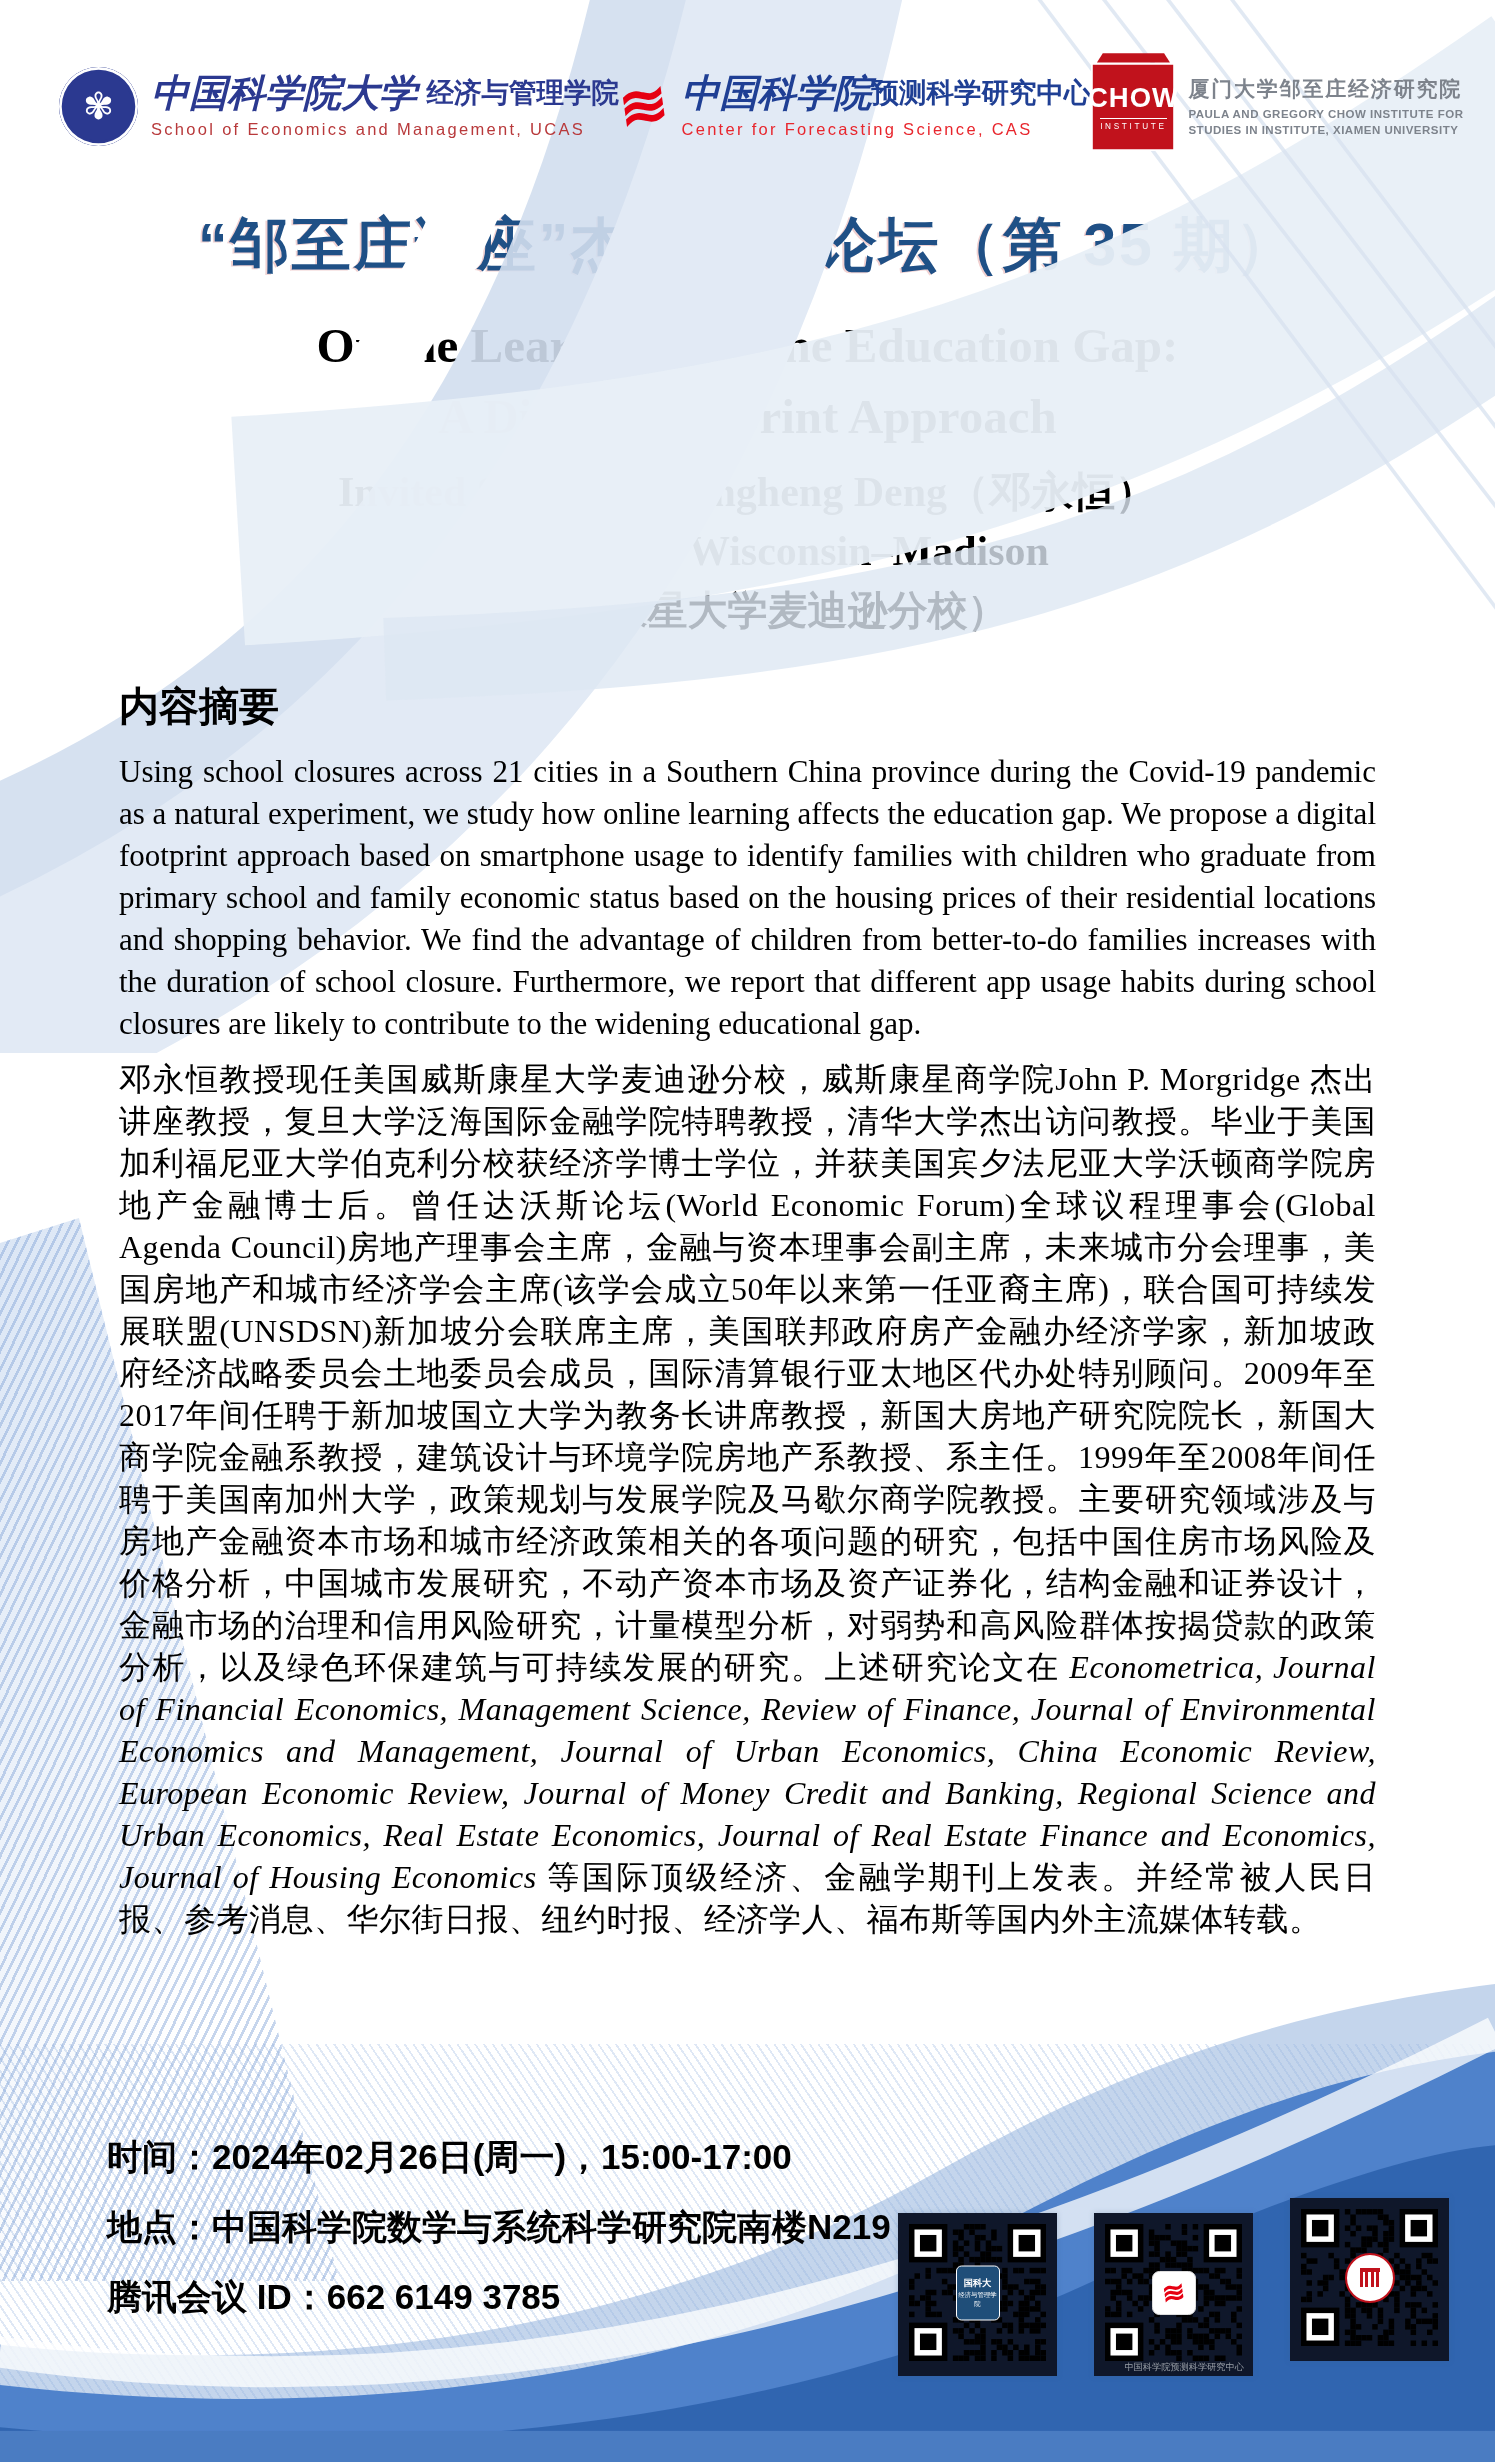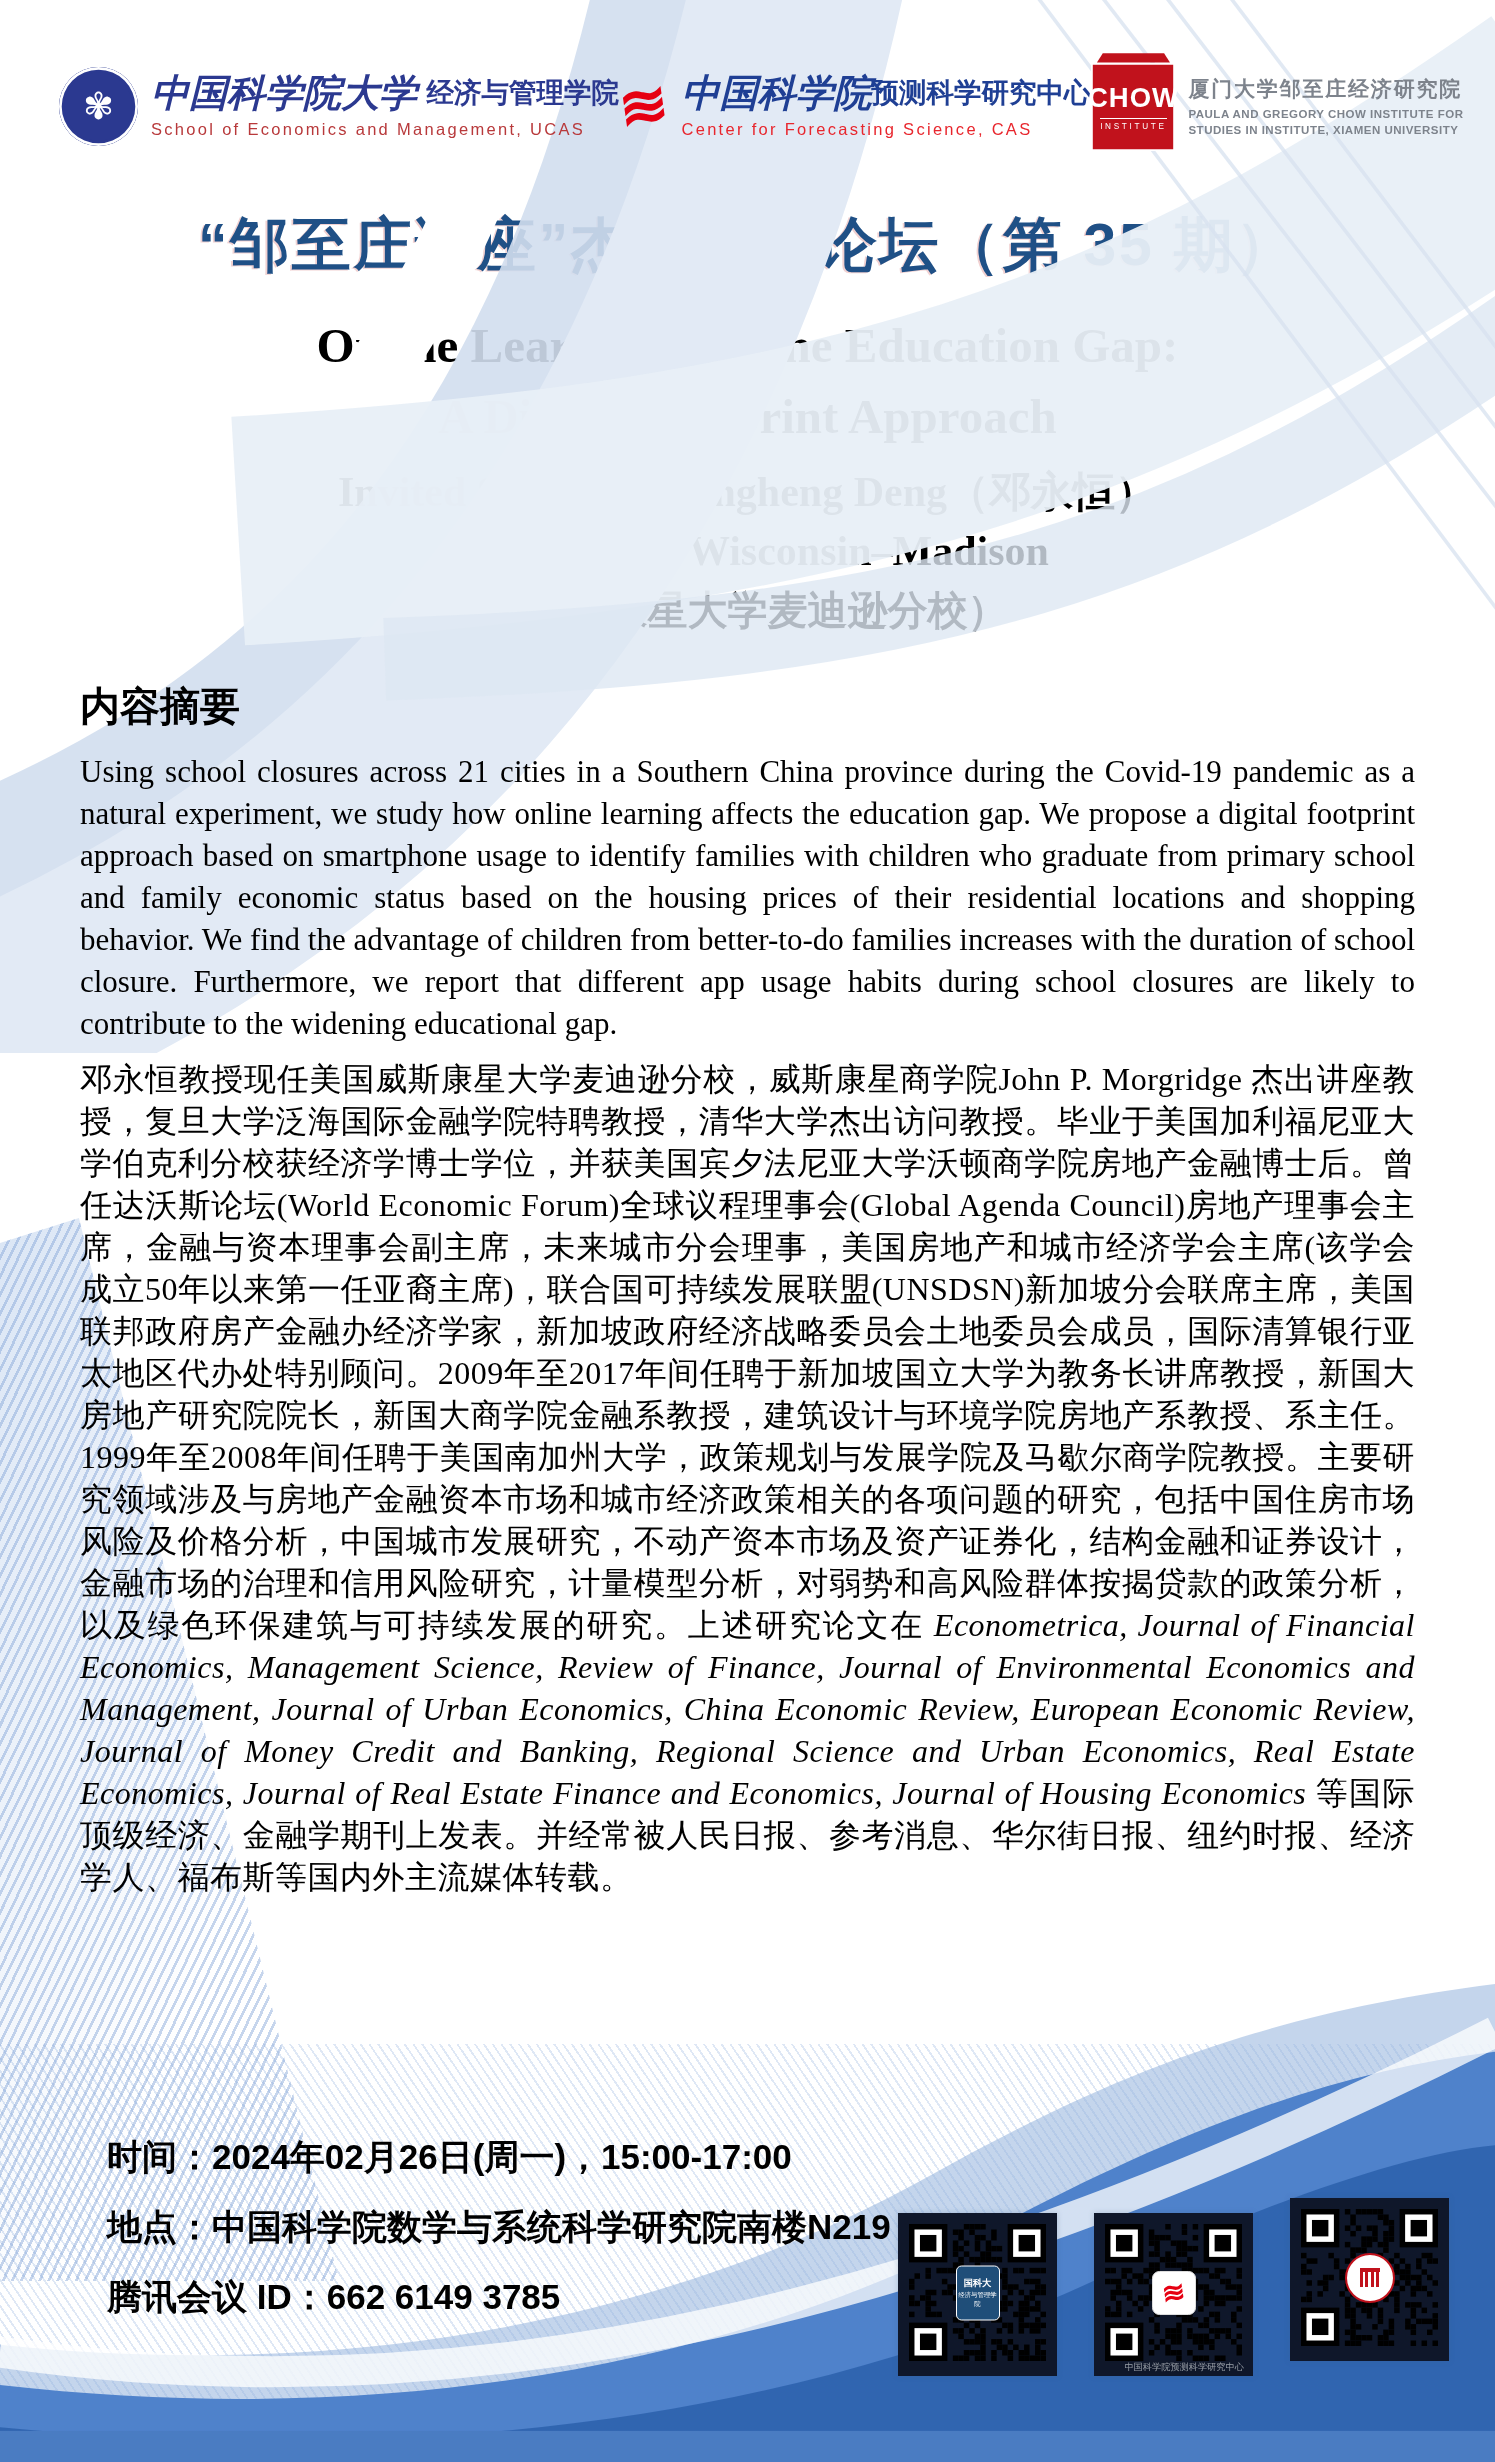--- a/index.html
+++ b/index.html
@@ -59,7 +59,7 @@
   .affil-en{font-weight:700; font-size:42px; line-height:59px;}
   .affil-cn{font-weight:600; font-size:40px; line-height:60px;}
   
-  .content{position:relative; padding:0 80px;}
+  .content{position:relative; padding:0 119px;}
   .sec-head{font-family:"Liberation Sans","DejaVu Sans",sans-serif; font-weight:700; font-size:40px; color:#000;}
   .abstract-head{margin-top:38px;}
   .abstract-body{margin-top:16.5px; font-size:31px; line-height:42px; text-align:justify;}

